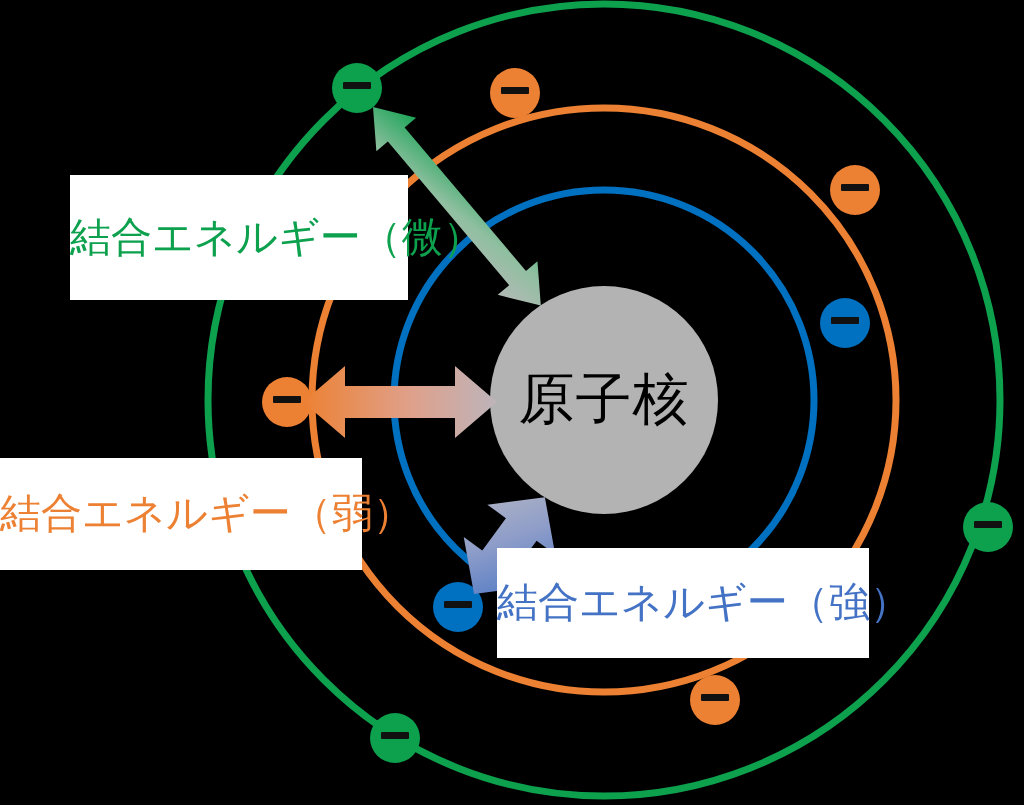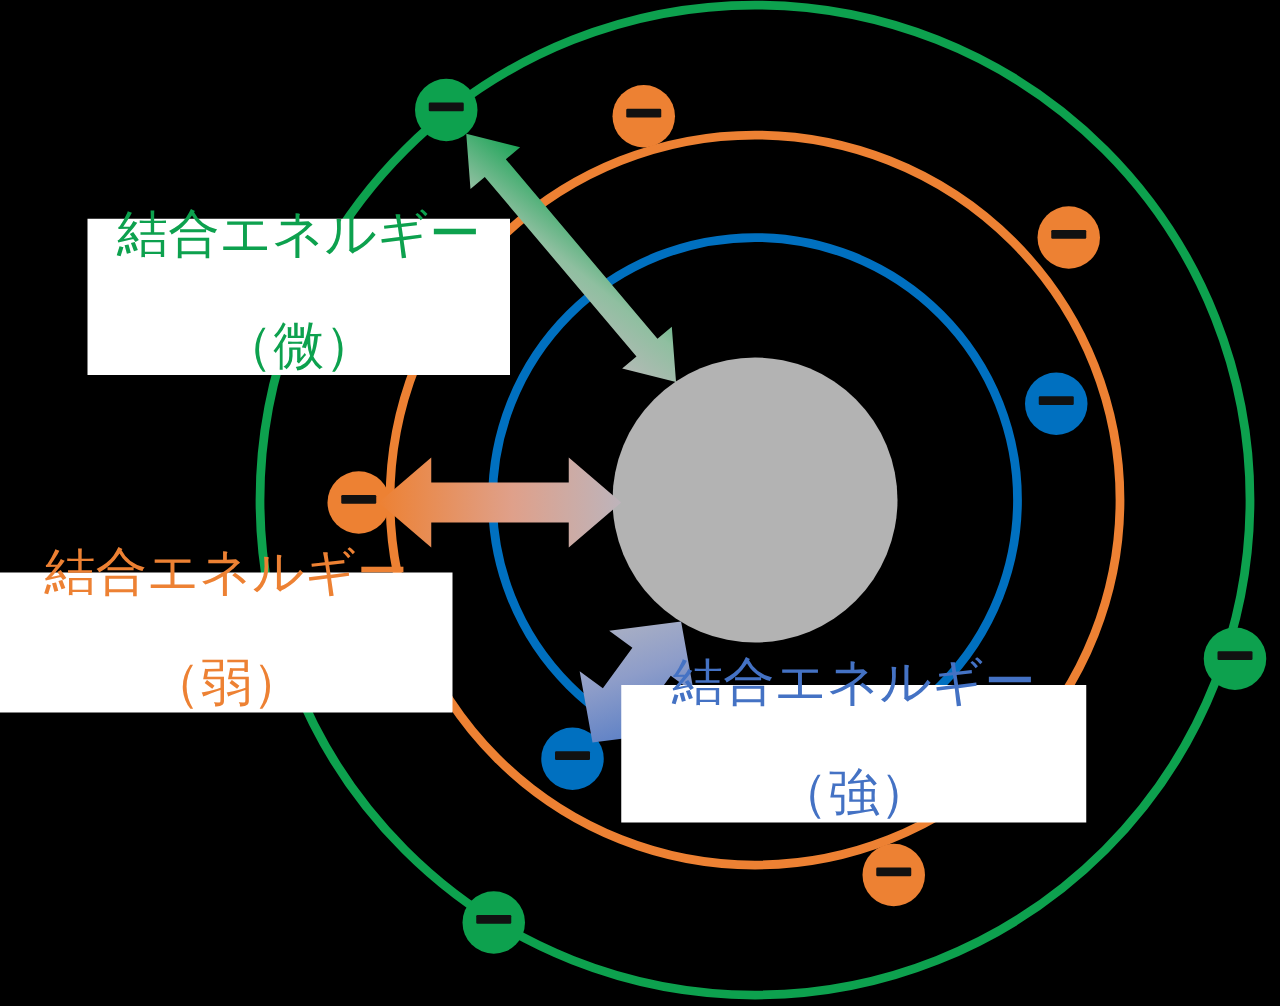--- a/index.html
+++ b/index.html
@@ -9,8 +9,8 @@
   #stage{position:relative;width:1024px;height:805px;background:#000;}
   #svgroot{position:absolute;left:0;top:0;width:1024px;height:805px;}
   .labelbox{position:absolute;background:#ffffff;display:flex;
-            flex-direction:column;align-items:center;justify-content:flex-end;
-            line-height:1.12;white-space:pre;gap:43px;}
+            flex-direction:row;align-items:center;justify-content:space-between;
+            line-height:1.12;white-space:pre;}
   .labelbox .l1,.labelbox .l2{display:block;text-align:center;}
   #label-weakest{left:70px;top:175px;width:338px;height:125px;font-size:41px;}
   #label-weak{left:0px;top:458px;width:362px;height:112px;font-size:41px;}

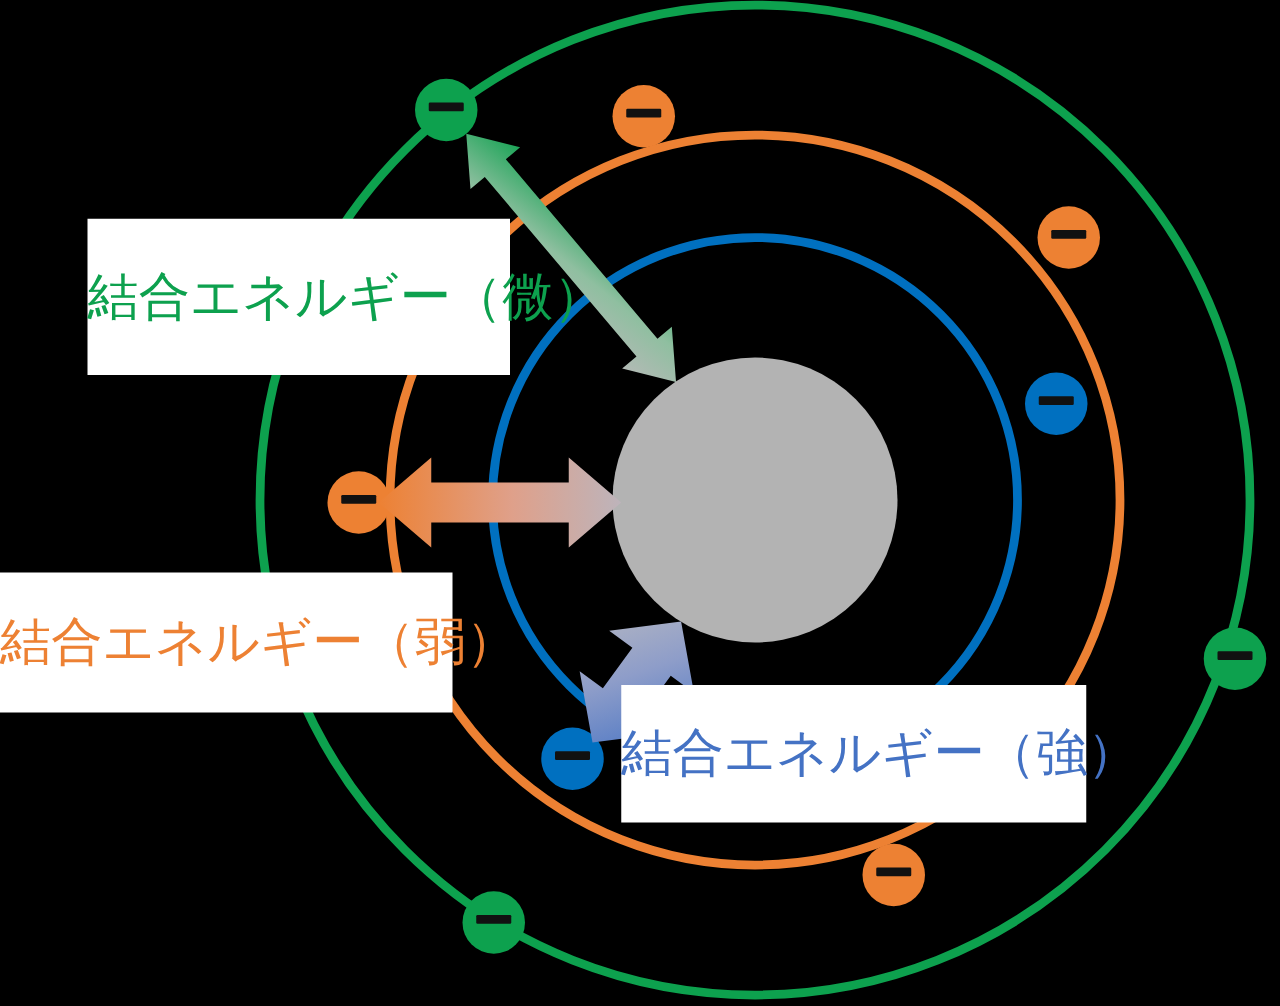--- a/index.html
+++ b/index.html
@@ -107,6 +107,7 @@
     </g>
   </svg>
 
+  <div id="nucleus-label">原子核</div>
 
   <div class="labelbox" id="label-weakest" style="color:#0DA14E">
     <span class="l1">結合エネルギー</span>

